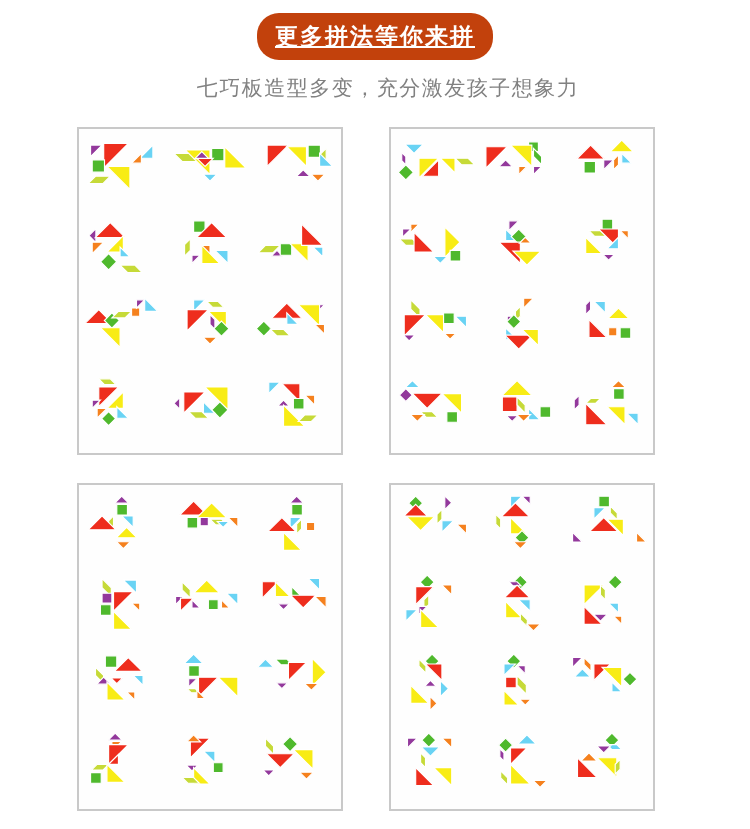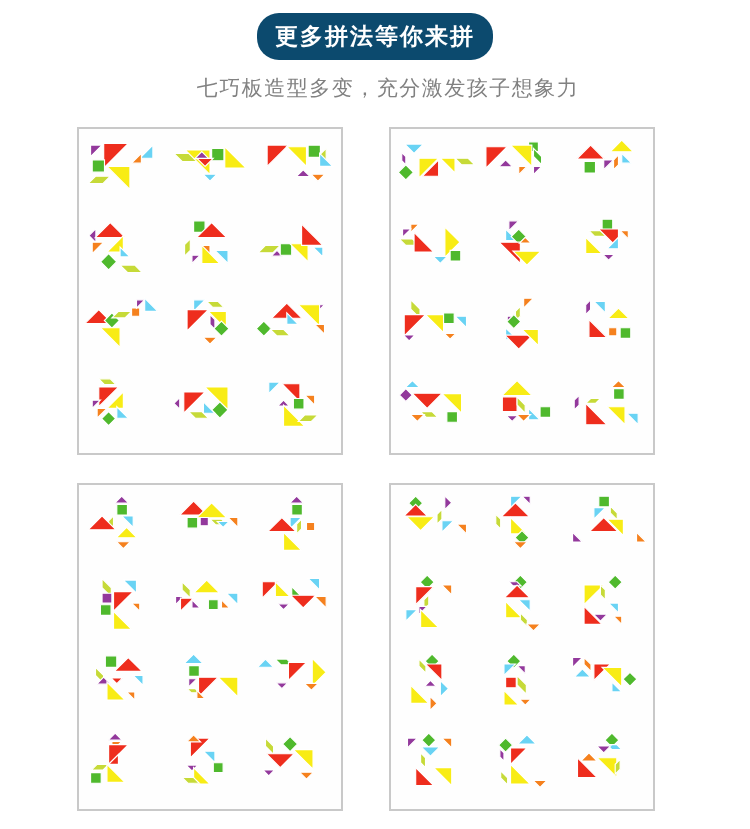--- a/index.html
+++ b/index.html
@@ -22,7 +22,7 @@
 <body>
 
 <div class="page">
-  <div class="badge" style="background: #0c4a6e; color: rgb(255, 255, 255);">
+  <div class="badge" style="background: #c2410c; color: rgb(255, 255, 255); text-decoration: underline;">
     <span>更多拼法等你来拼</span>
   </div>
   <div class="subtitle" style="color: rgb(129, 129, 129);">七巧板造型多变，充分激发孩子想象力</div>

